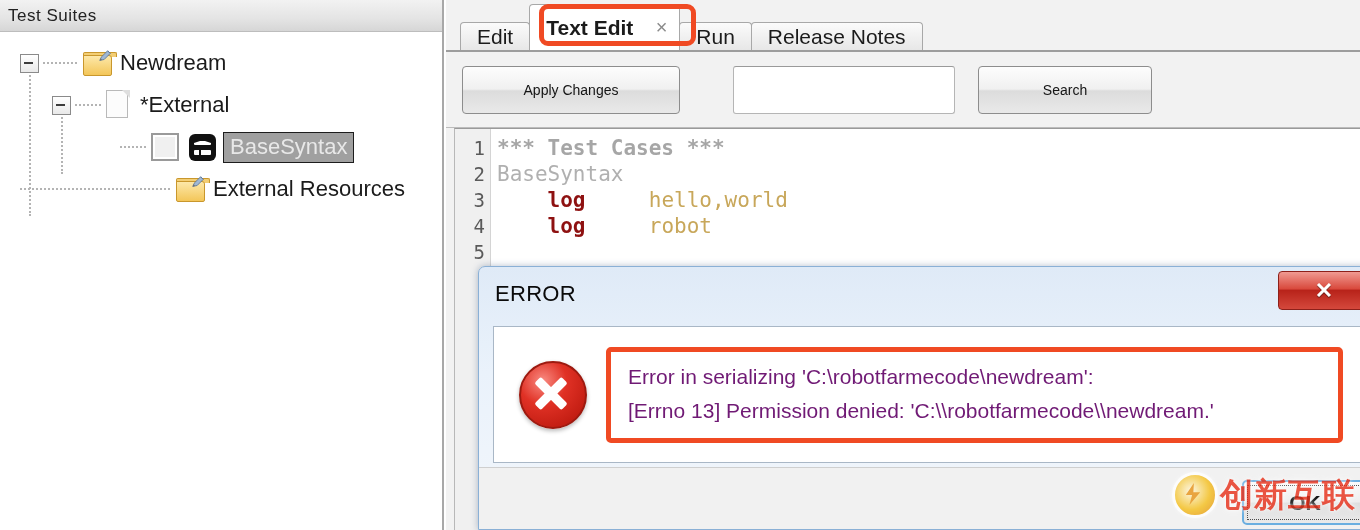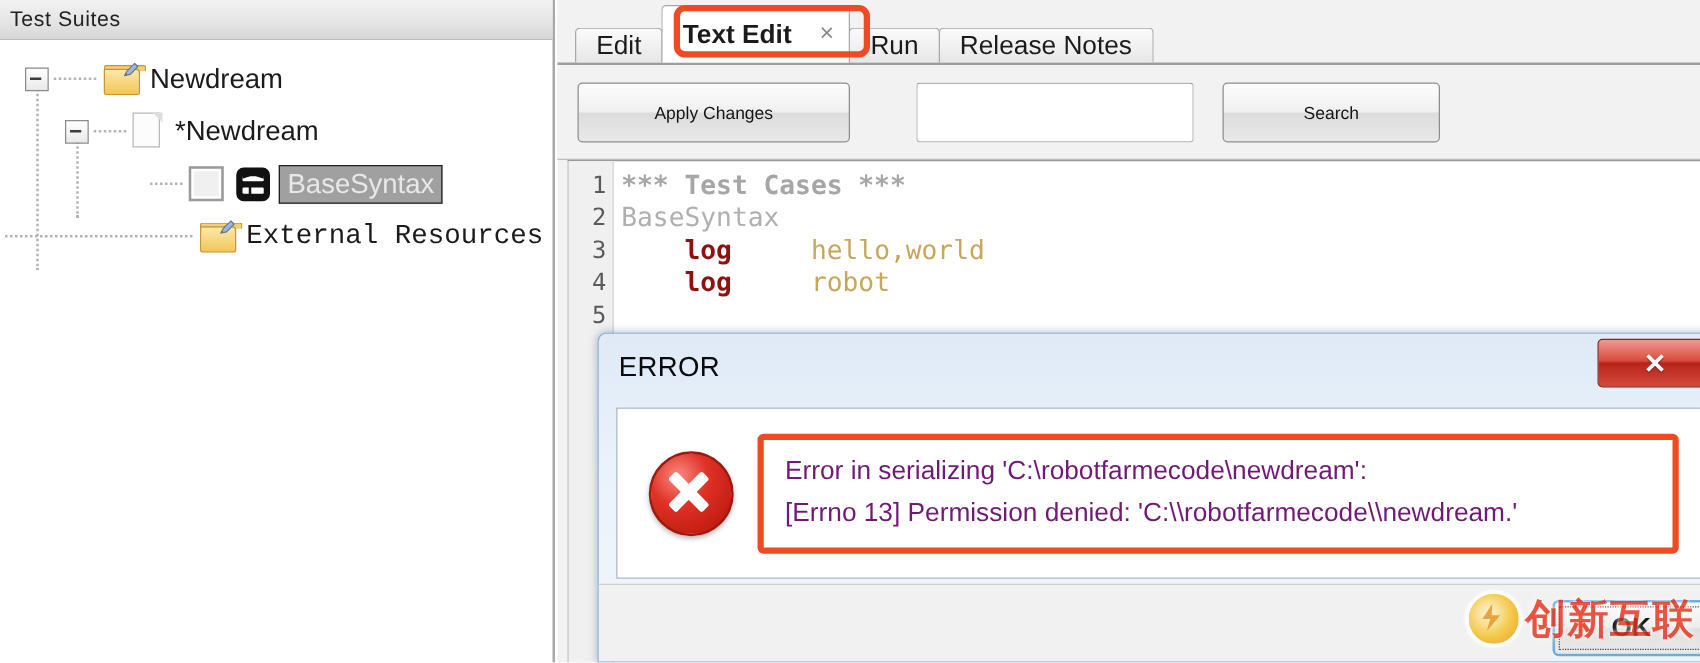--- a/index.html
+++ b/index.html
@@ -507,7 +507,7 @@
         <span class="page"></span>
         <span class="fold"></span>
       </span>
-      <span class="node-label">*Newdream</span>
+      <span class="node-label">*External</span>
     </div>
 
     <div class="tree-row indent3">

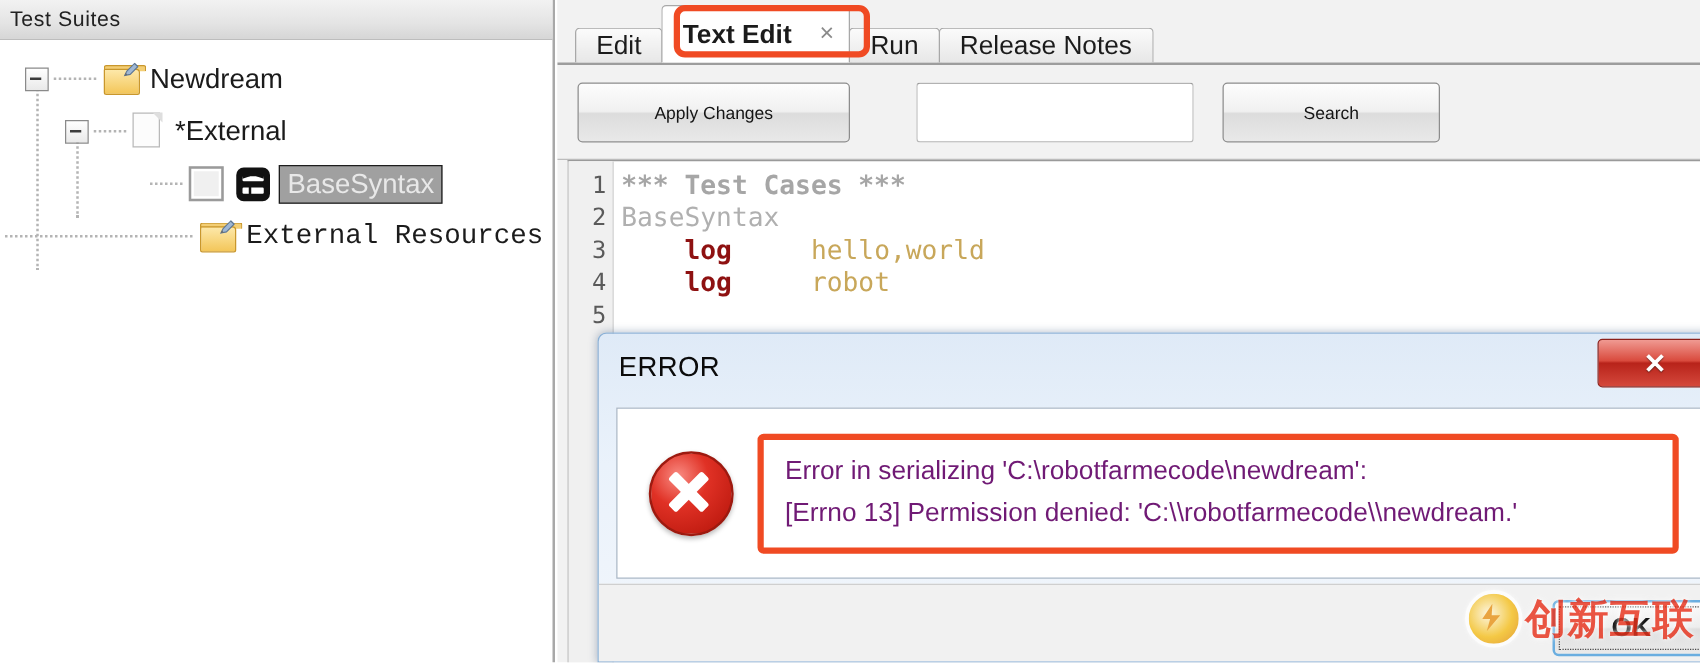--- a/index.html
+++ b/index.html
@@ -55,7 +55,7 @@
   .tree-row.indent1 { padding-left: 20px; }
   .tree-row.indent2 { padding-left: 52px; }
   .tree-row.indent3 { padding-left: 120px; }
-  .tree-row.indent1b { padding-left: 4px; font-family: Liberation Mono, monospace; }
+  .tree-row.indent1b { padding-left: 20px; }
 
   .expander {
     width: 17px; height: 17px;

